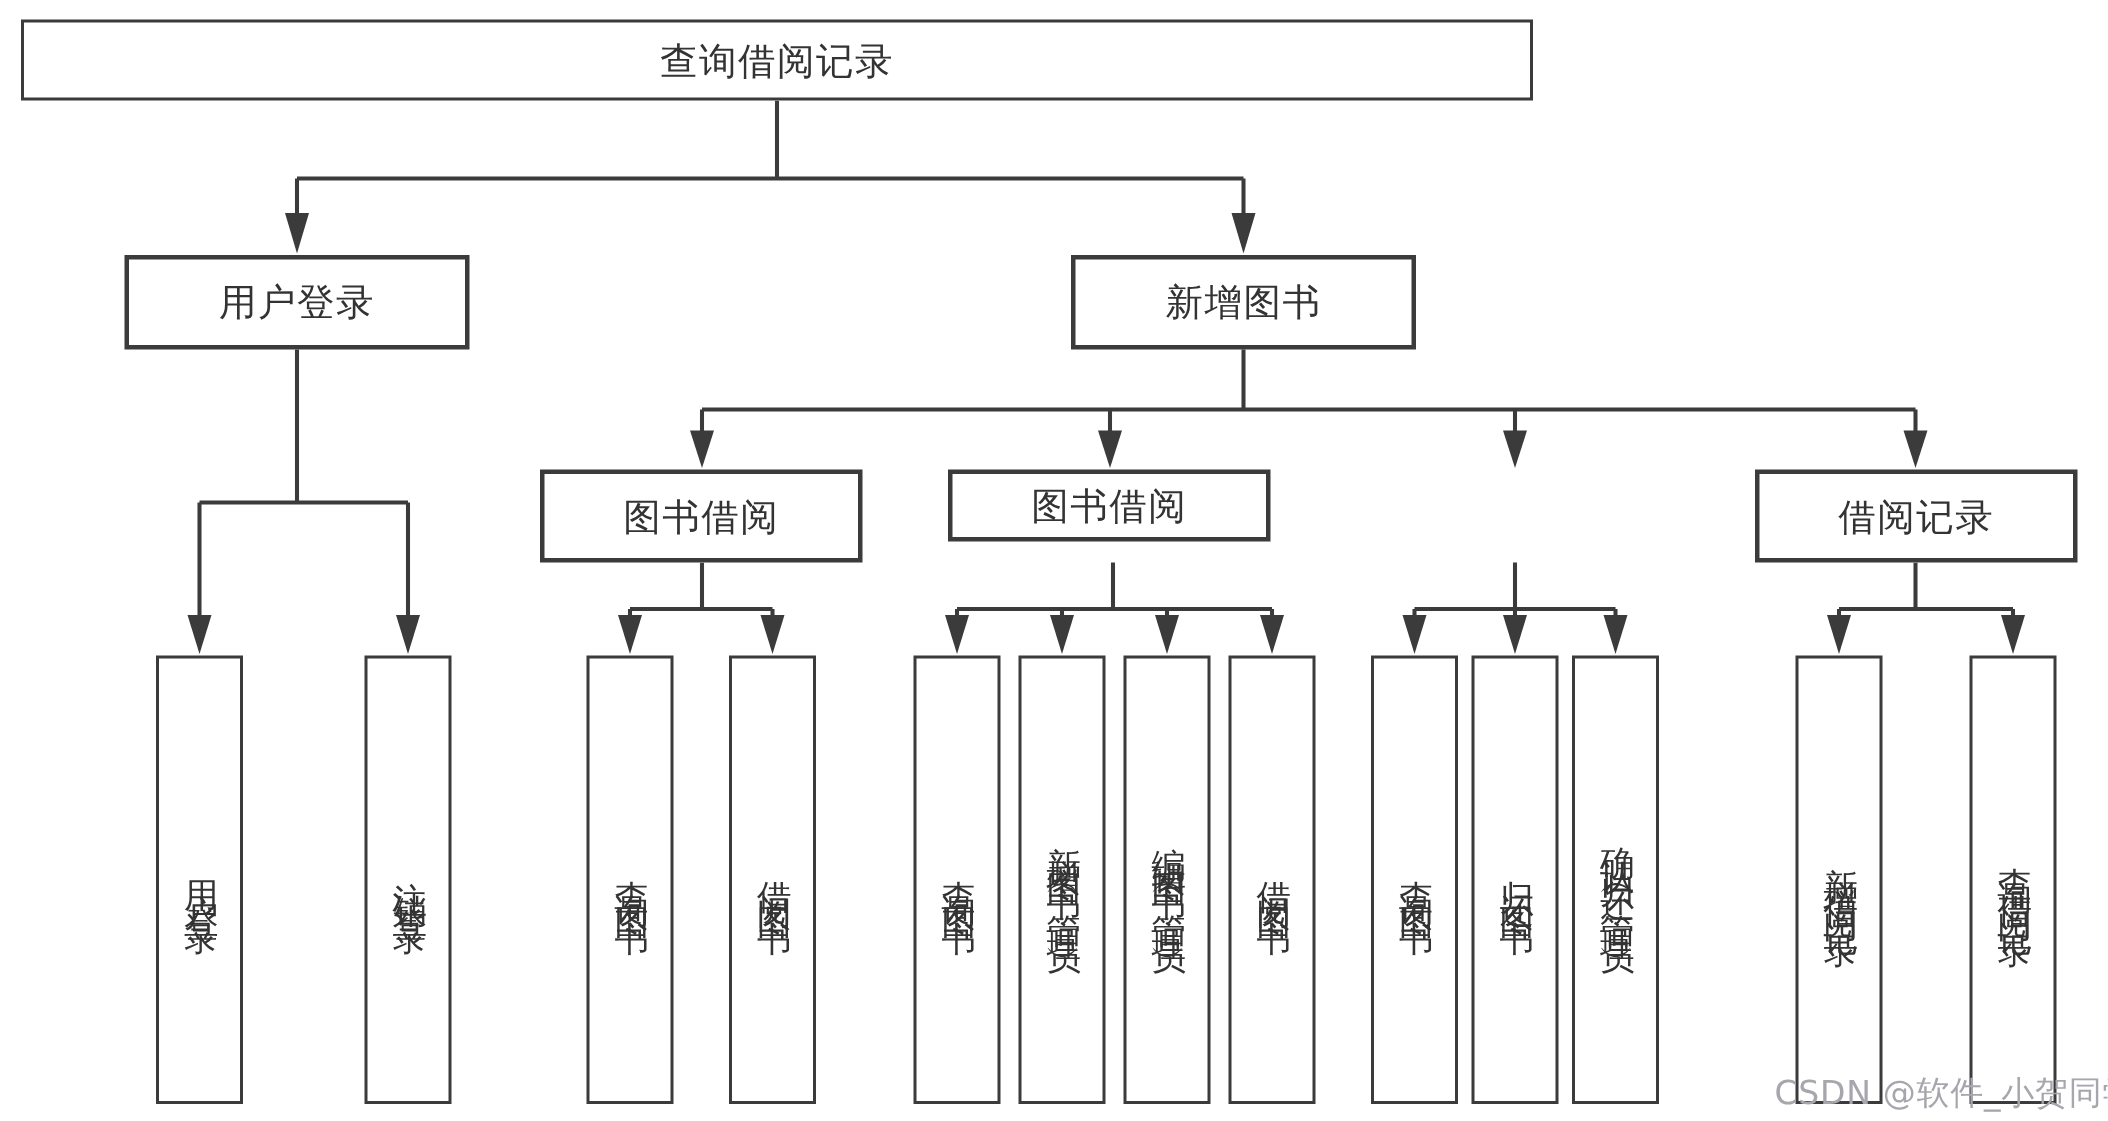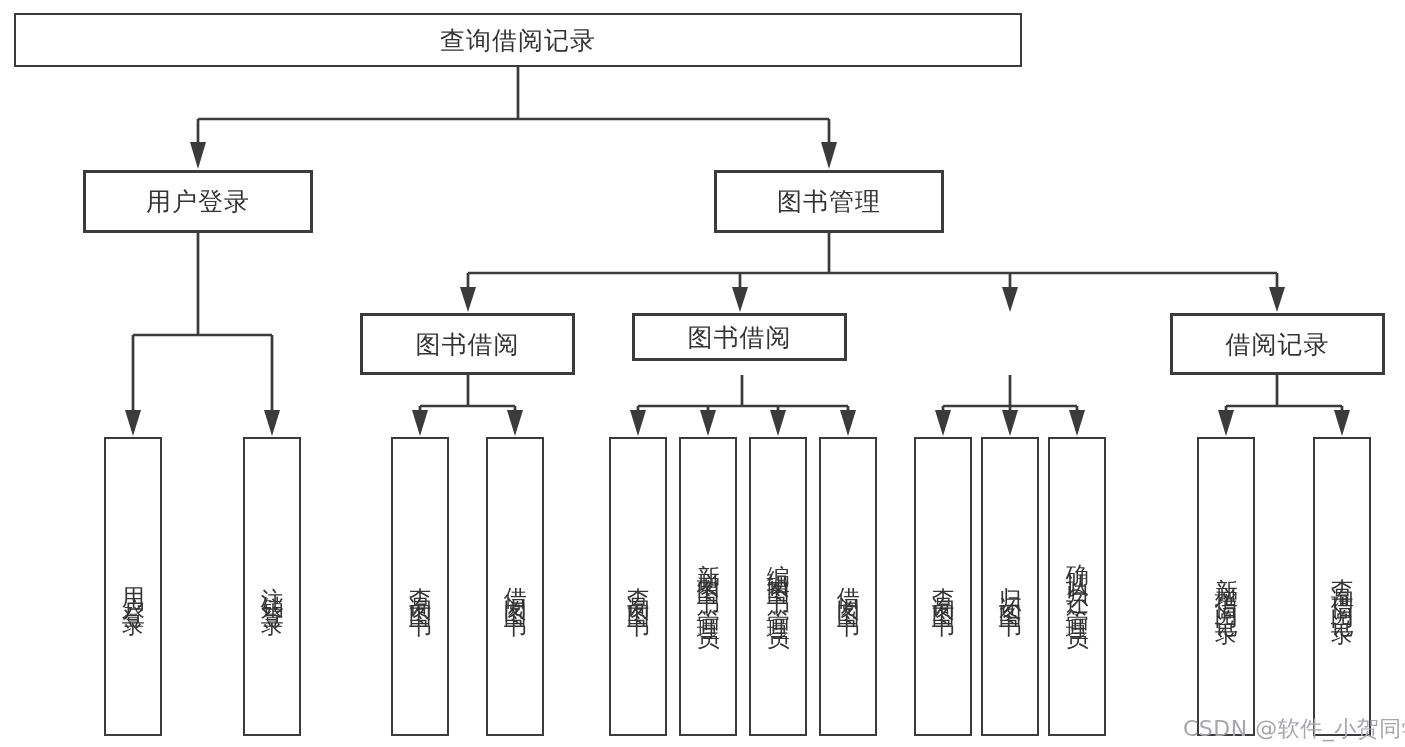--- a/index.html
+++ b/index.html
@@ -133,7 +133,7 @@
     <span>用户登录</span>
   </div>
   <div class="box h-box" style="left:714px;top:170px;width:230px;height:63px;">
-    <span>图书管理</span>
+    <span>新增图书</span>
   </div>
 
   <div class="box h-box" style="left:360px;top:313px;width:215px;height:62px;">

